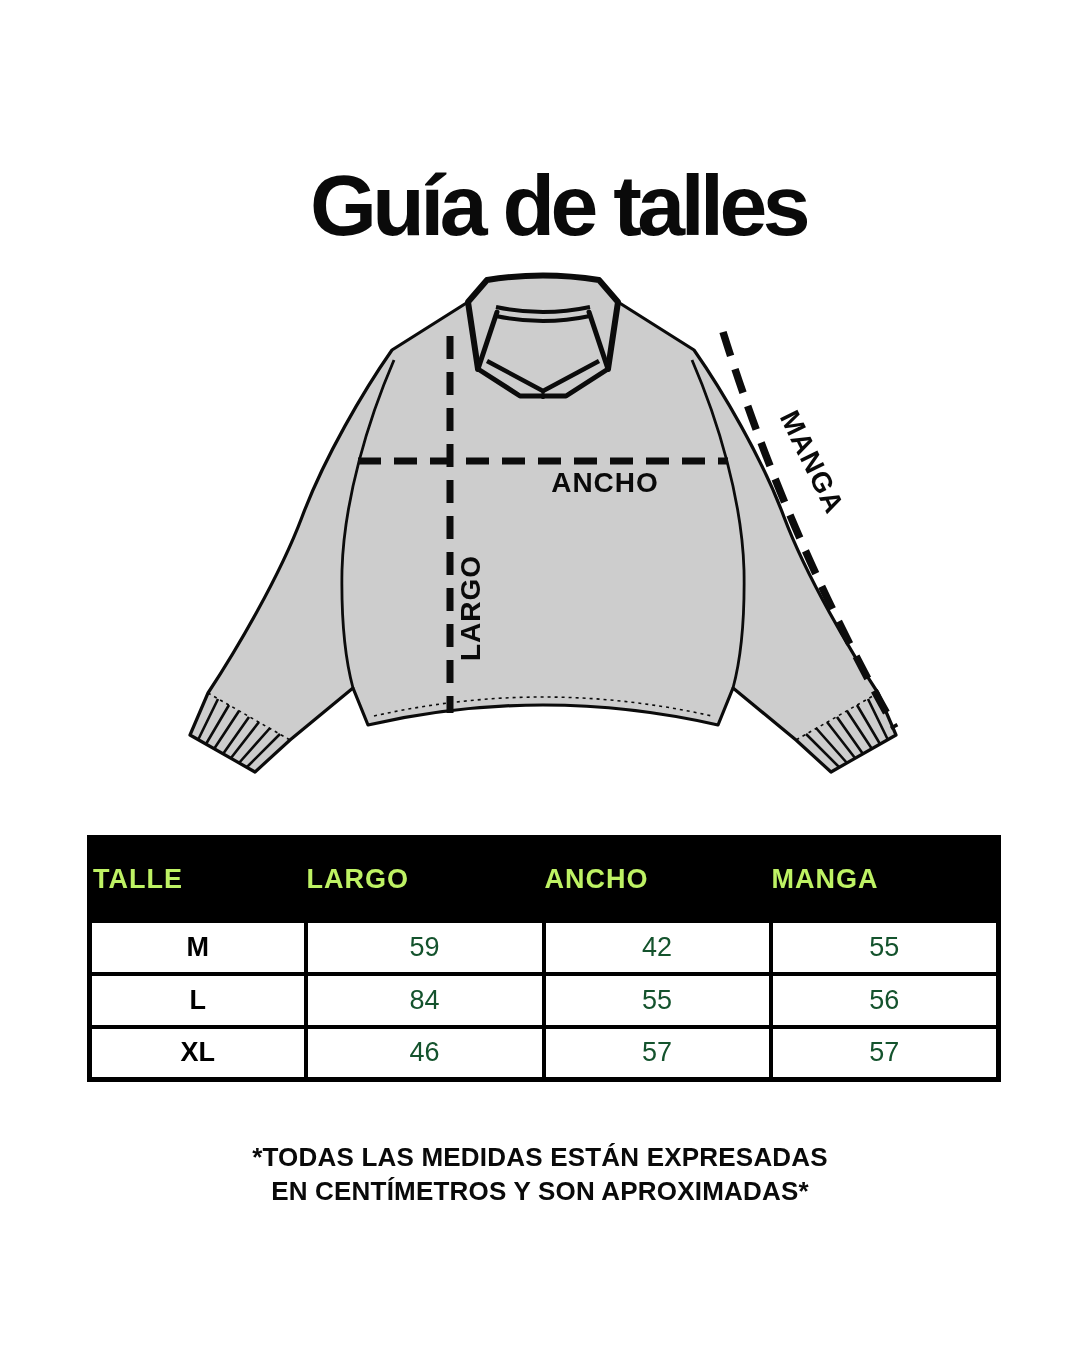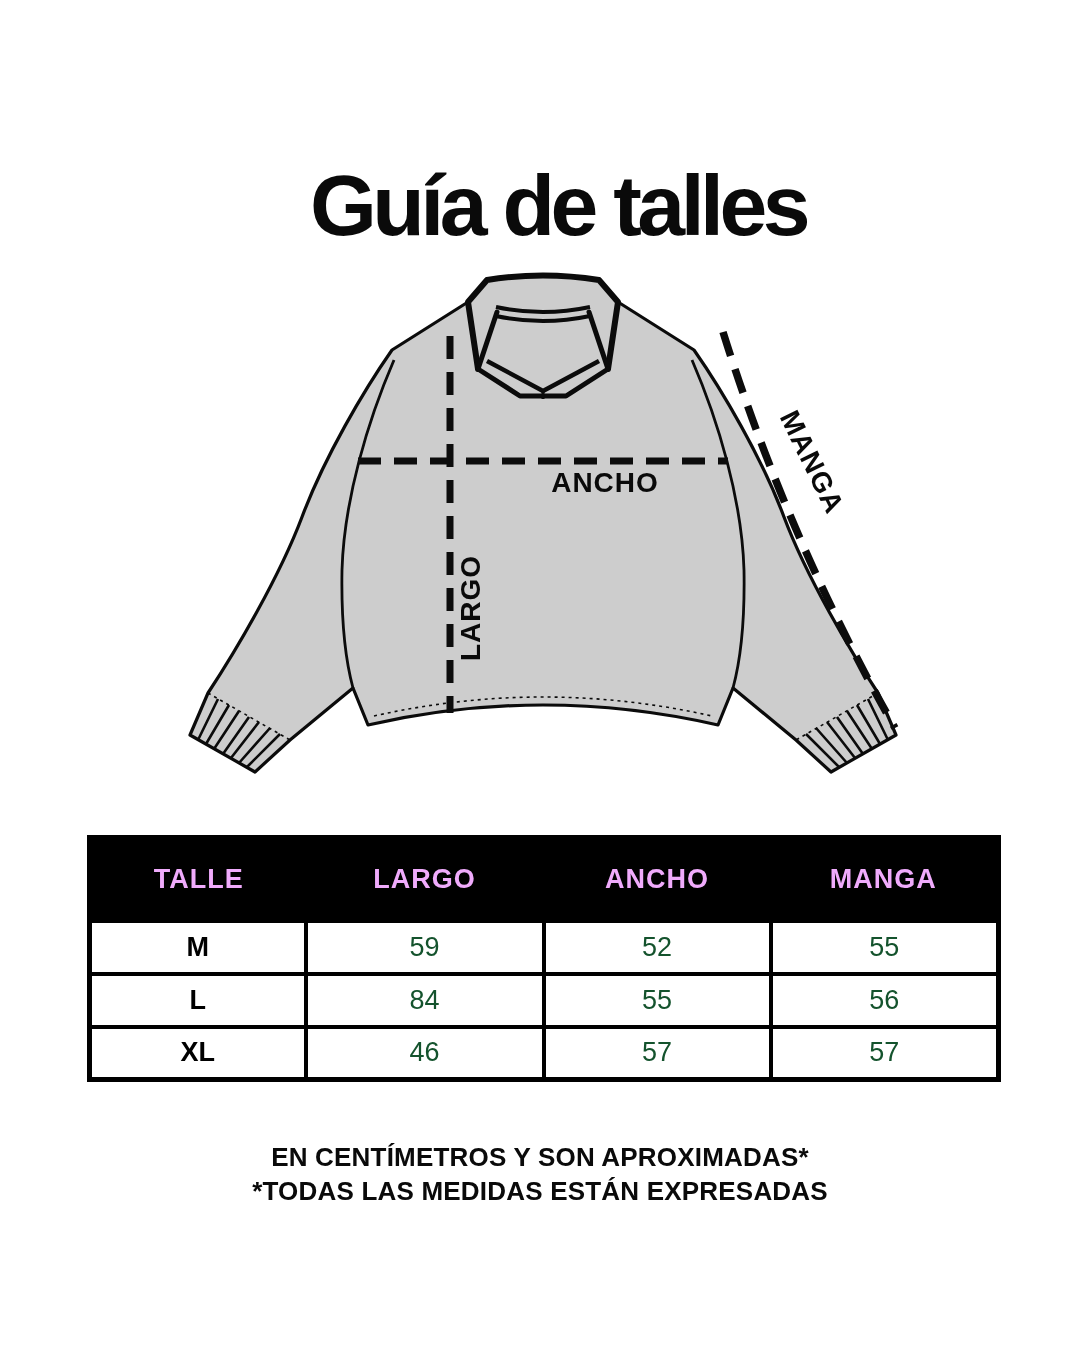--- a/index.html
+++ b/index.html
@@ -34,9 +34,9 @@
   .size-table thead tr{height:83px;}
   .size-table tbody tr{height:53px;}
   .size-table th{
-    background:#000;color:#f0abfc;
+    background:#000;color:#bef264;
     font-size:27px;font-weight:bold;letter-spacing:1px;
-    border:0;text-align:center;vertical-align:middle;
+    border:0;text-align:left;vertical-align:middle;
   }
   .size-table td{
     border:4px solid #000;

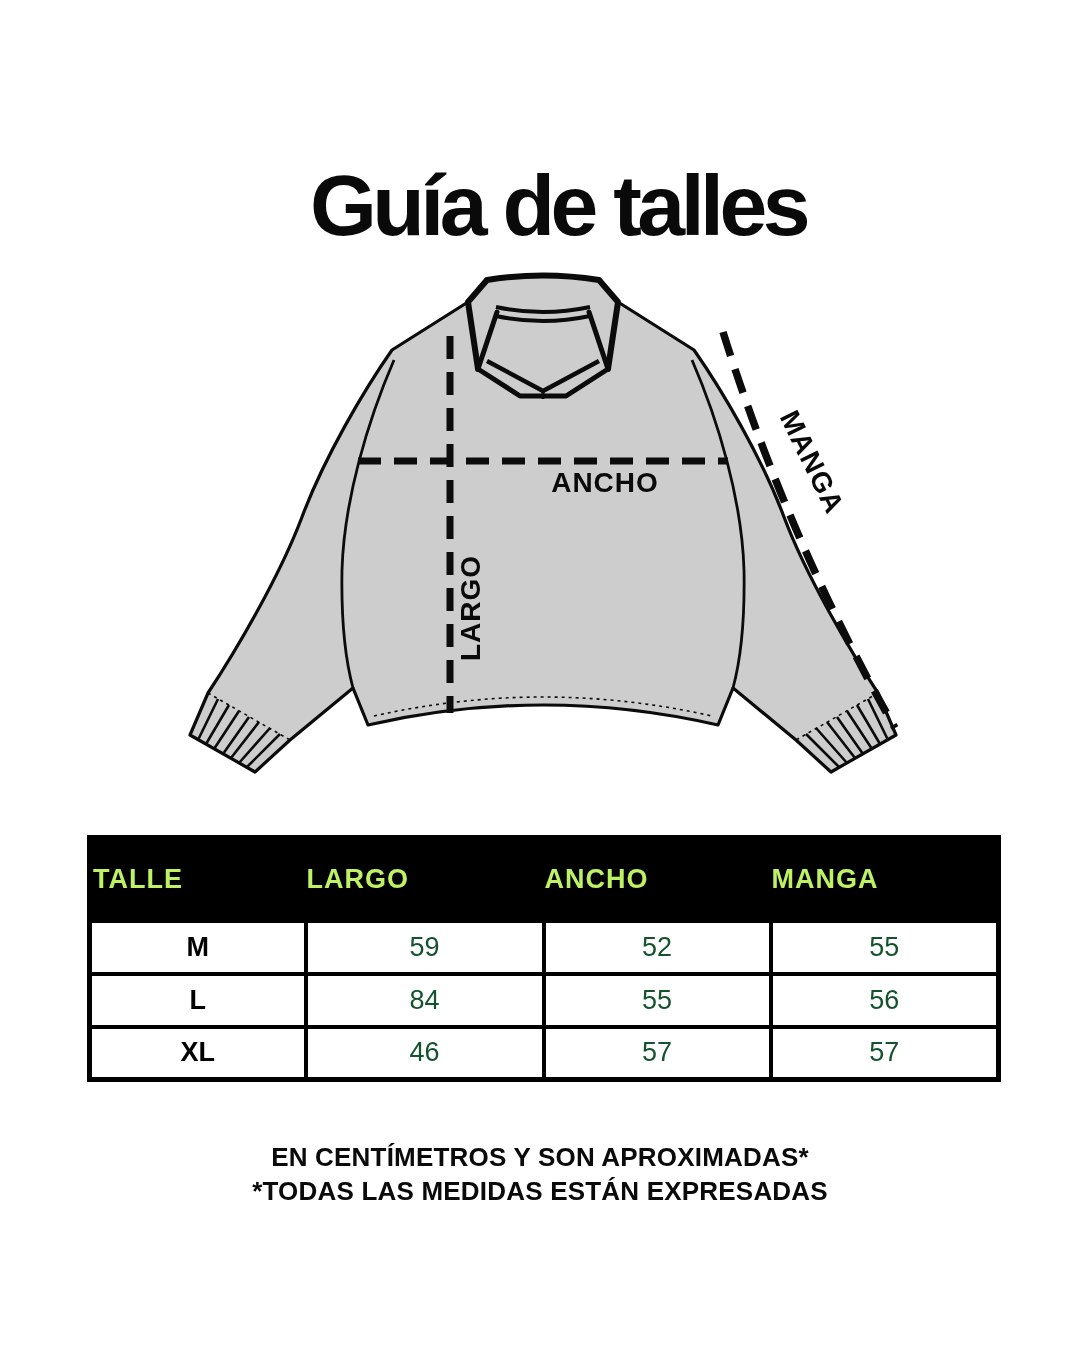--- a/index.html
+++ b/index.html
@@ -121,7 +121,7 @@
       <tr>
         <td class="size-col">M</td>
         <td>59</td>
-        <td>52</td>
+        <td>42</td>
         <td>55</td>
       </tr>
       <tr>

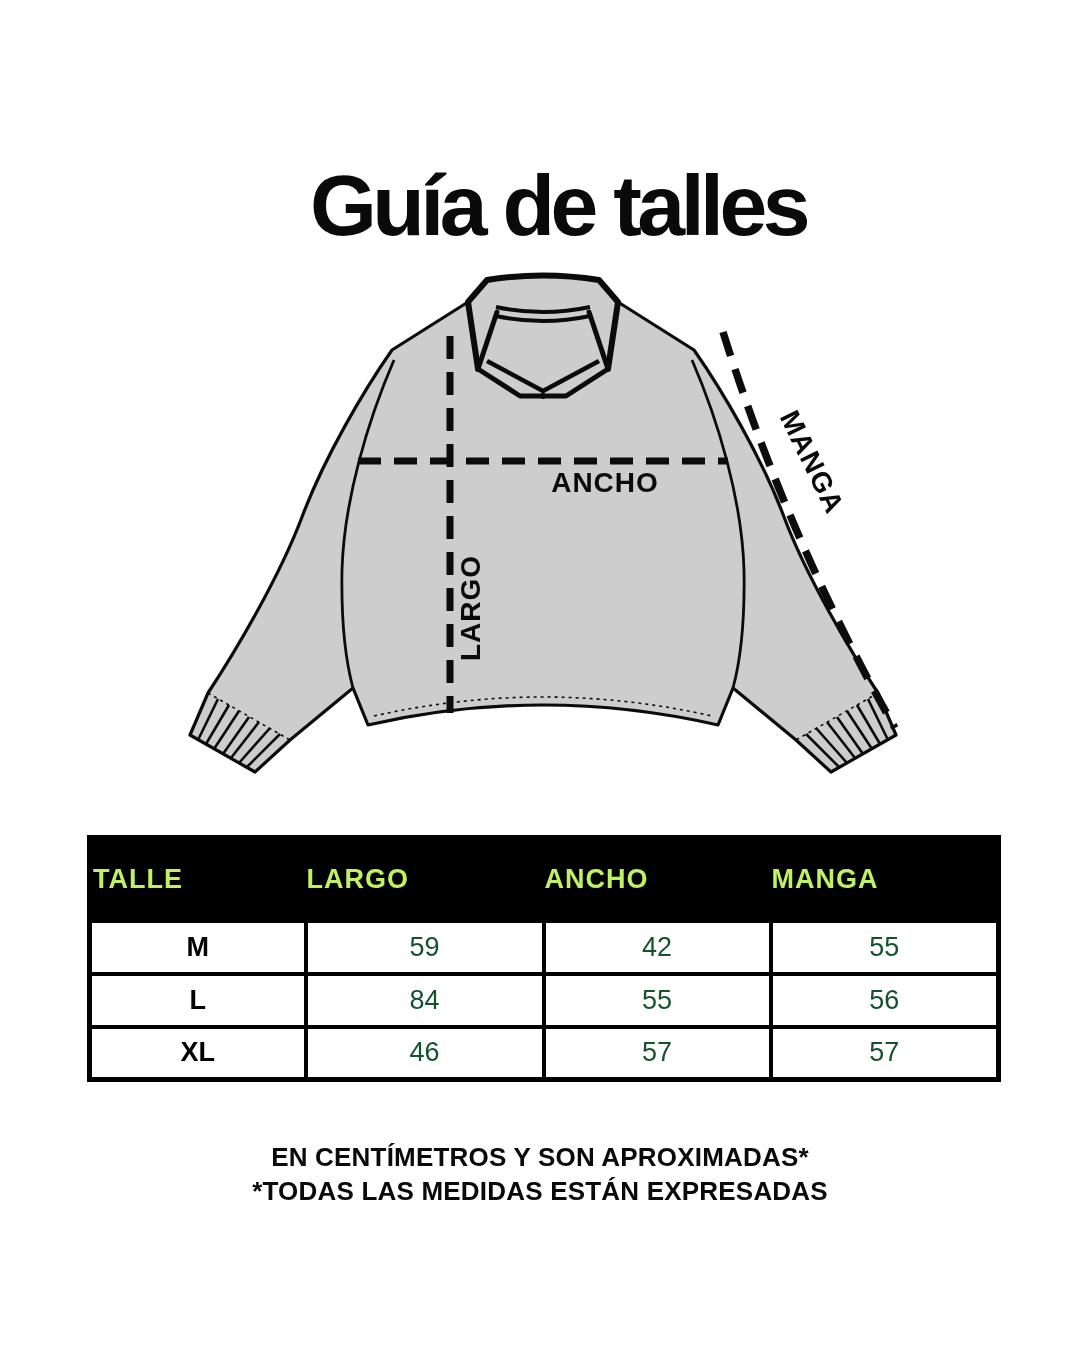--- a/index.html
+++ b/index.html
@@ -140,8 +140,8 @@
   </table>
 
   <div class="footnote">
+    <div>*TODAS LAS MEDIDAS ESTÁN EXPRESADAS</div>
     <div>EN CENTÍMETROS Y SON APROXIMADAS*</div>
-    <div>*TODAS LAS MEDIDAS ESTÁN EXPRESADAS</div>
   </div>
 
 </div>

